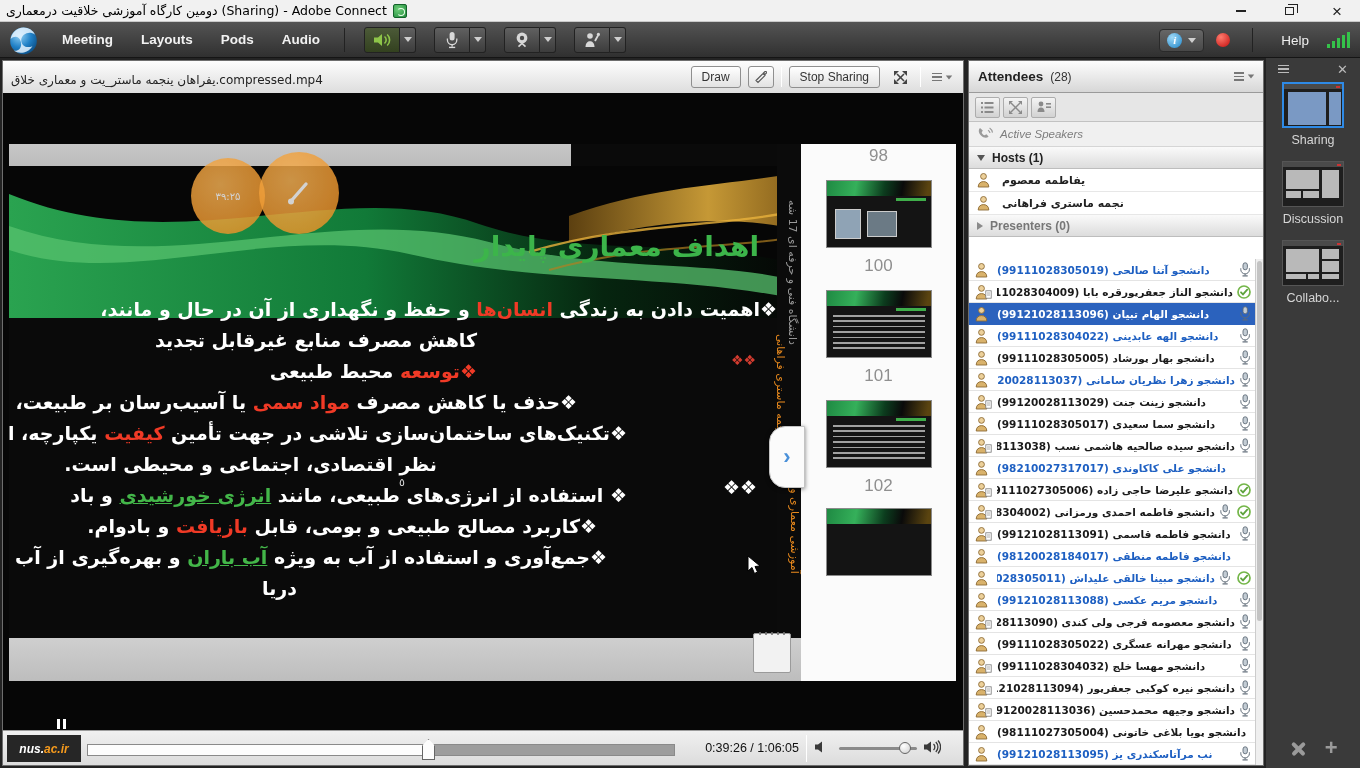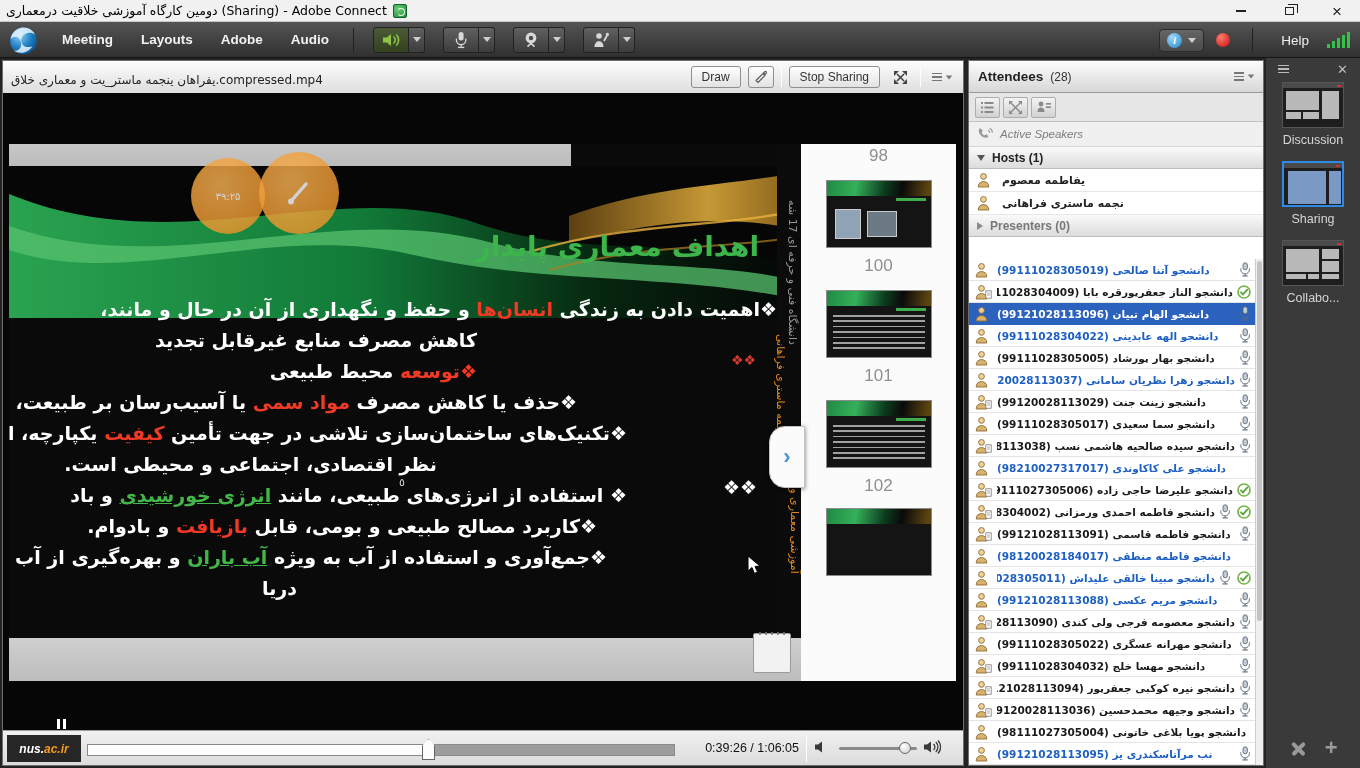--- a/index.html
+++ b/index.html
@@ -182,7 +182,7 @@
       <circle cx="18" cy="19" r="15" fill="url(#lg)"></circle>
       <path d="M18 4 a15 15 0 0 1 13 8 C25 7 16 11 15.5 17.5 C15 24 21 28 28 25 A15 15 0 0 1 7 30 C13 31 16.5 26 15 20 C13.4 13.6 7.5 13 3.6 17 A15 15 0 0 1 18 4 Z" fill="#e8f5ff" opacity=".85"></path>
     </svg>
-    <div id="menu-items"><span class="menu-item" style="display:inline-flex">Meeting</span><span class="menu-item" style="display:inline-flex">Layouts</span><span class="menu-item" style="display:inline-flex">Adobe</span><span class="menu-item" style="display:inline-flex">Audio</span></div>
+    <div id="menu-items"><span class="menu-item" style="display:inline-flex">Meeting</span><span class="menu-item" style="display:inline-flex">Layouts</span><span class="menu-item" style="display:inline-flex">Pods</span><span class="menu-item" style="display:inline-flex">Audio</span></div>
     <div class="mb-sep"></div>
 
     <div class="abtn-group">

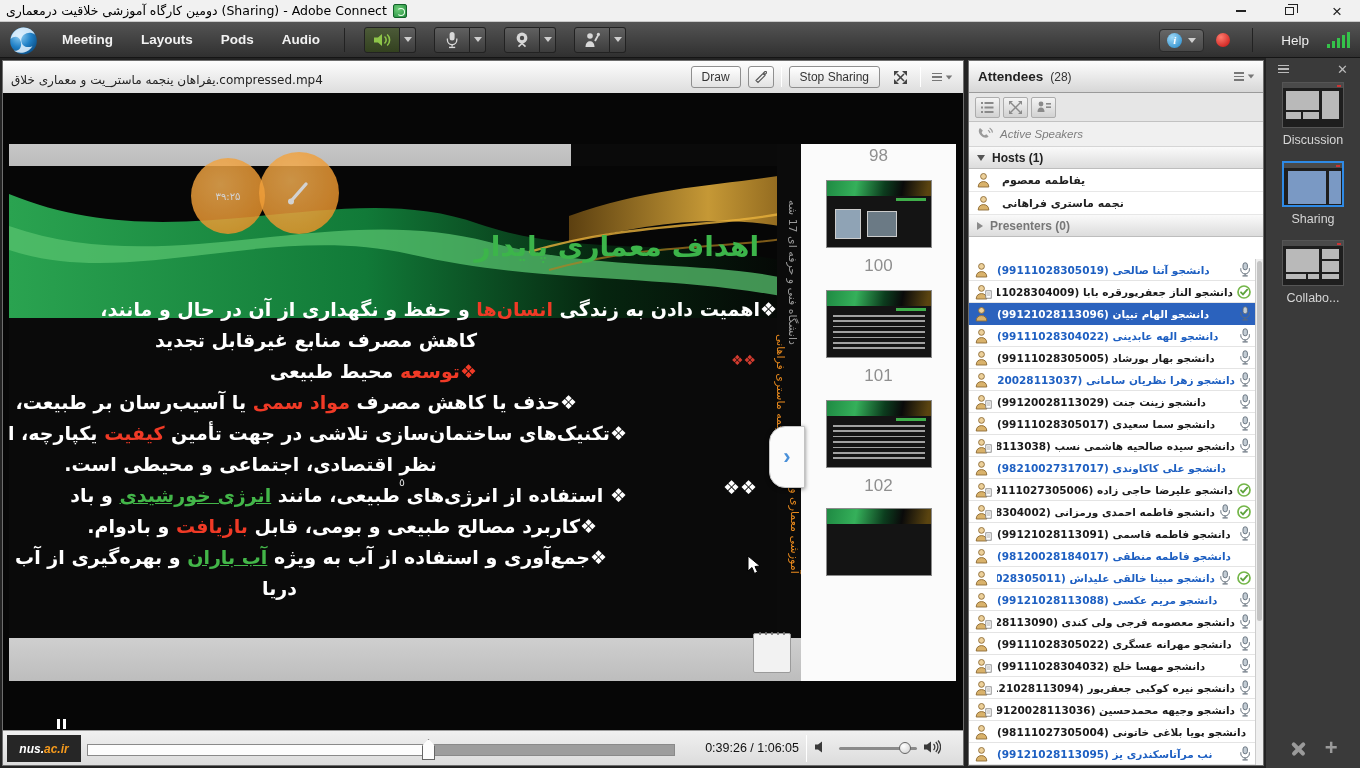--- a/index.html
+++ b/index.html
@@ -899,6 +899,16 @@
     </div>
     <div id="rail-items" style="position:absolute; left:0; top:24px; right:0;">
         <div>
+     <div class="layout-thumb sel">
+            <div class="lt-head">
+              <div class="lt-dot"></div>
+            </div>
+   <div class="lt-rect lt-blue" style="left:4px;top:8px;width:38px;height:33px"></div>
+   <div class="lt-rect lt-blue" style="left:45px;top:8px;width:12px;height:33px"></div>
+          </div>
+     <div class="rail-label">Sharing</div>
+   </div>
+        <div>
      <div class="layout-thumb">
             <div class="lt-head">
               <div class="lt-dot"></div>
@@ -909,16 +919,6 @@
    <div class="lt-rect" style="left:20px;top:29px;width:16px;height:7px"></div>
           </div>
      <div class="rail-label">Discussion</div>
-   </div>
-        <div>
-     <div class="layout-thumb sel">
-            <div class="lt-head">
-              <div class="lt-dot"></div>
-            </div>
-   <div class="lt-rect lt-blue" style="left:4px;top:8px;width:38px;height:33px"></div>
-   <div class="lt-rect lt-blue" style="left:45px;top:8px;width:12px;height:33px"></div>
-          </div>
-     <div class="rail-label">Sharing</div>
    </div>
         <div>
      <div class="layout-thumb">

